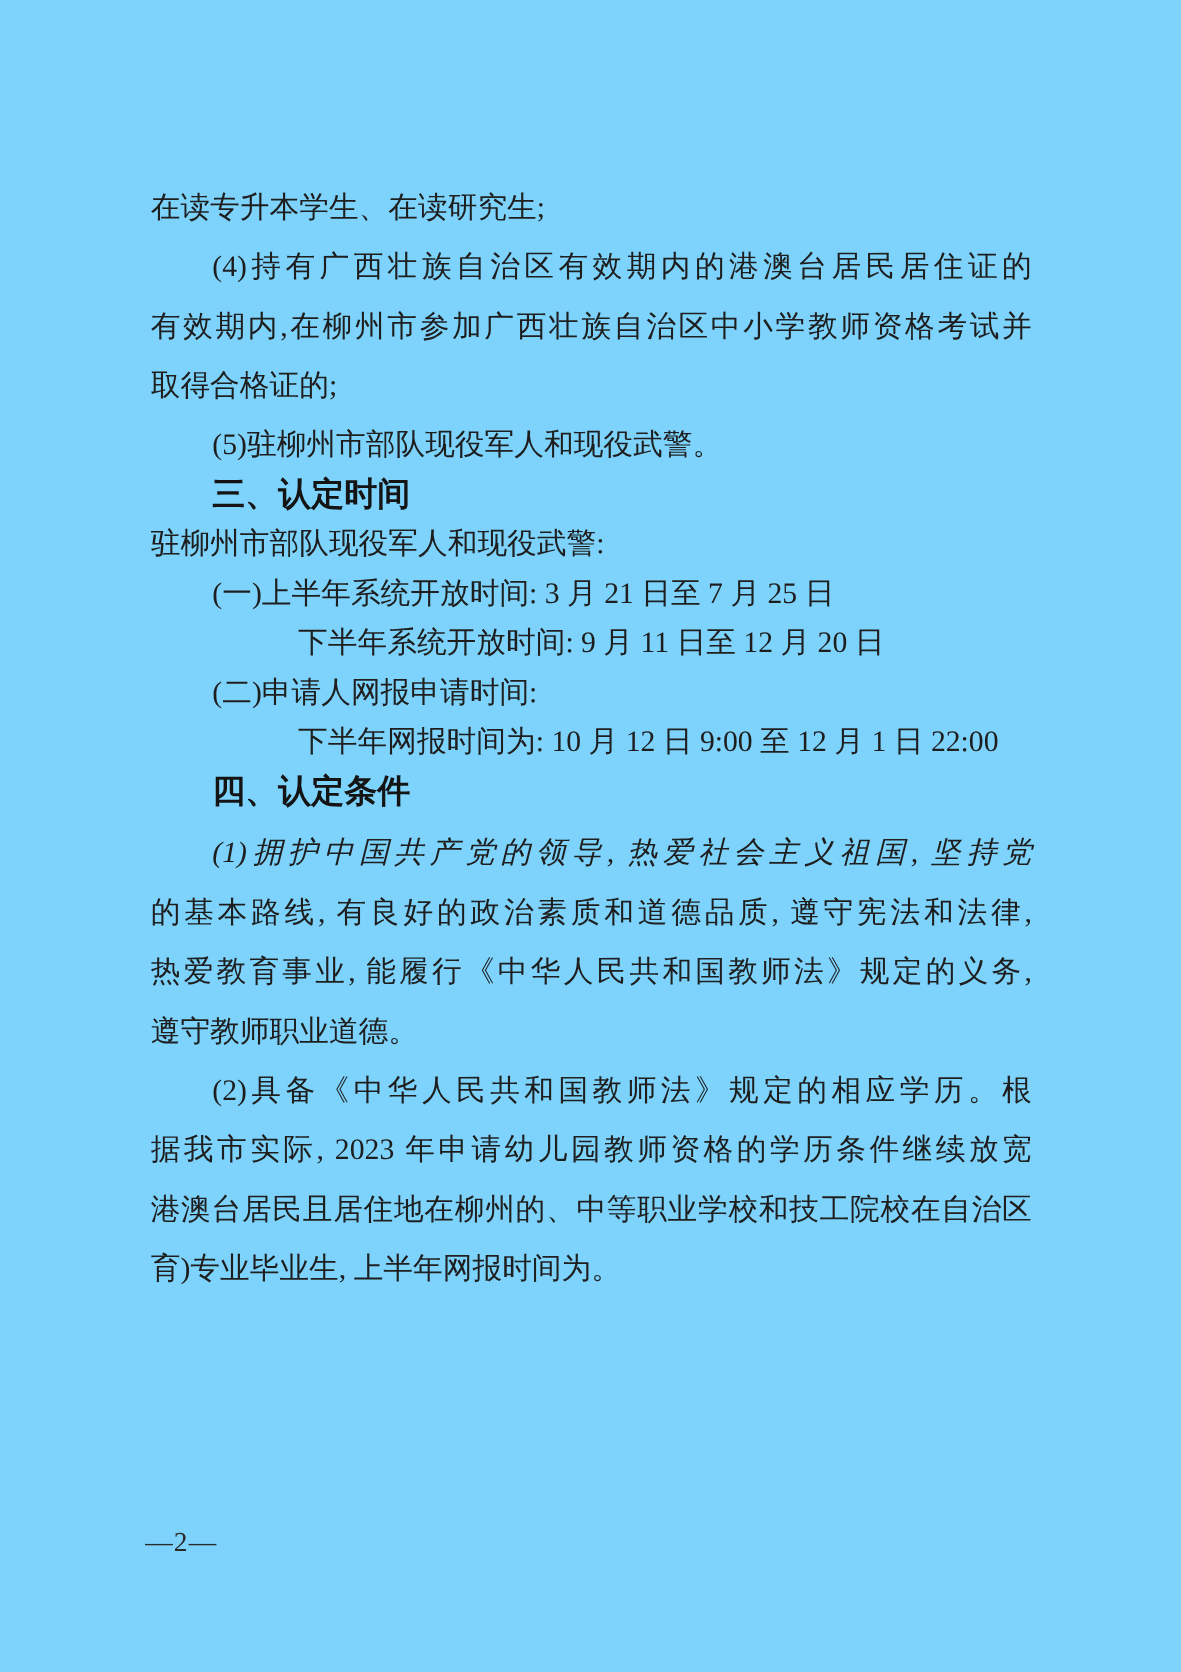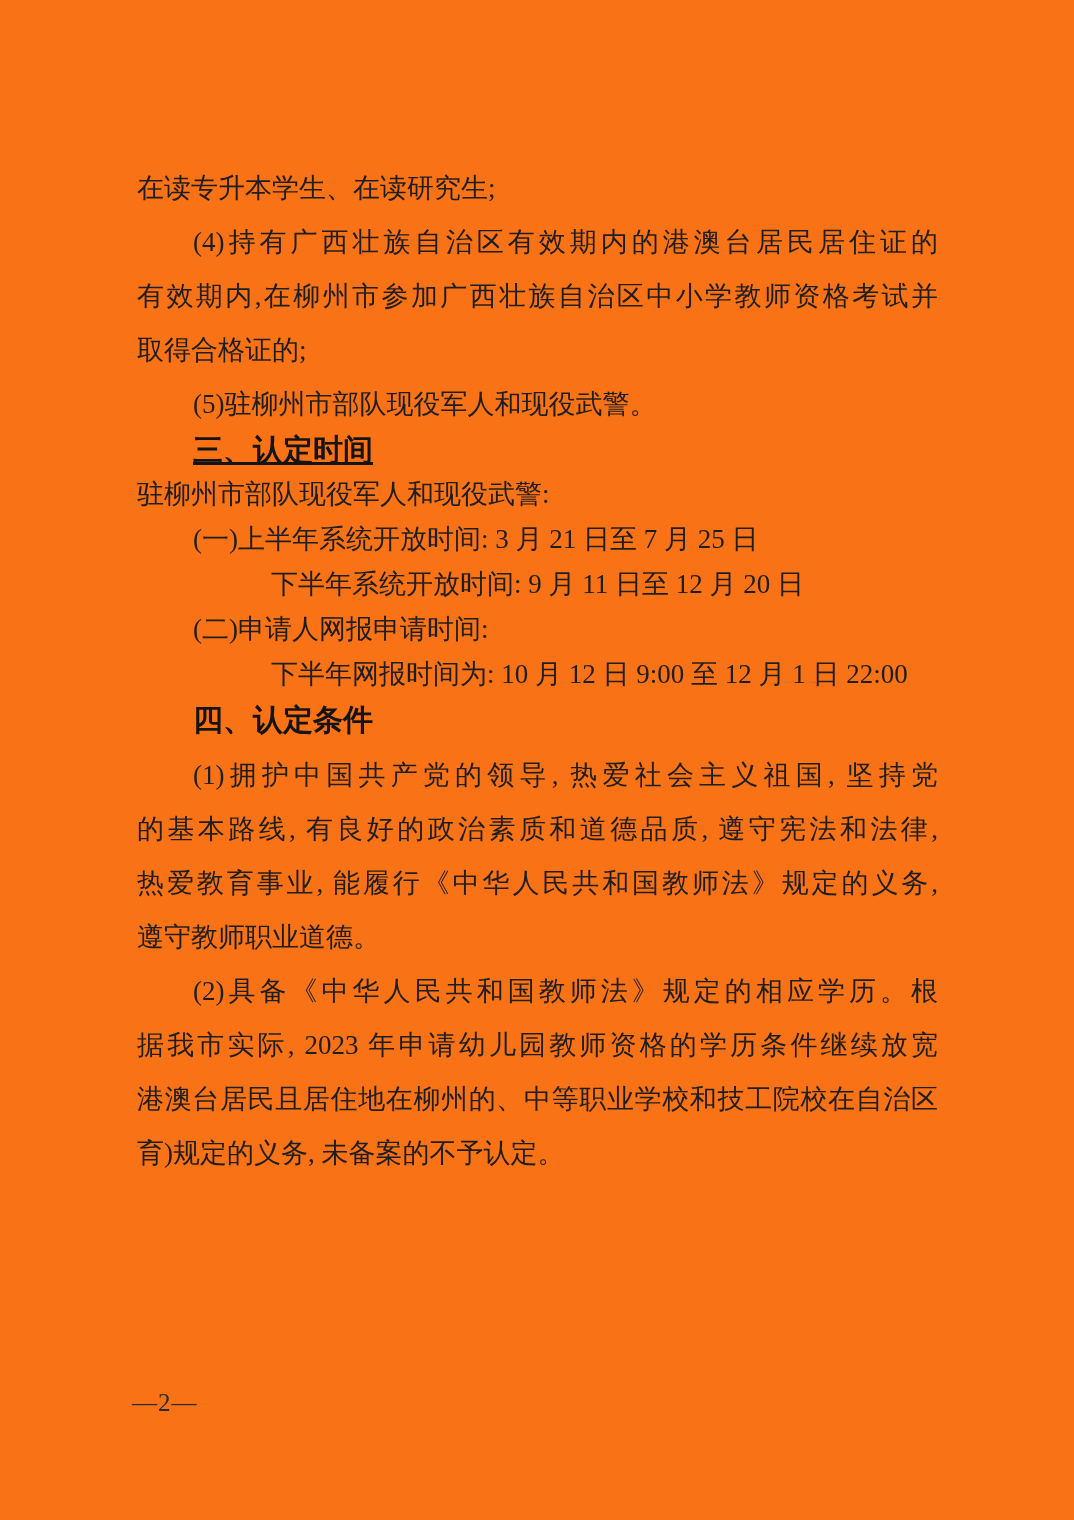--- a/index.html
+++ b/index.html
@@ -11,7 +11,7 @@
     position: relative;
     width: 1074px;
     height: 1520px;
-    background: #f97316;
+    background: #7dd3fc;
     overflow: hidden;
     color: #1e1e1e;
   }

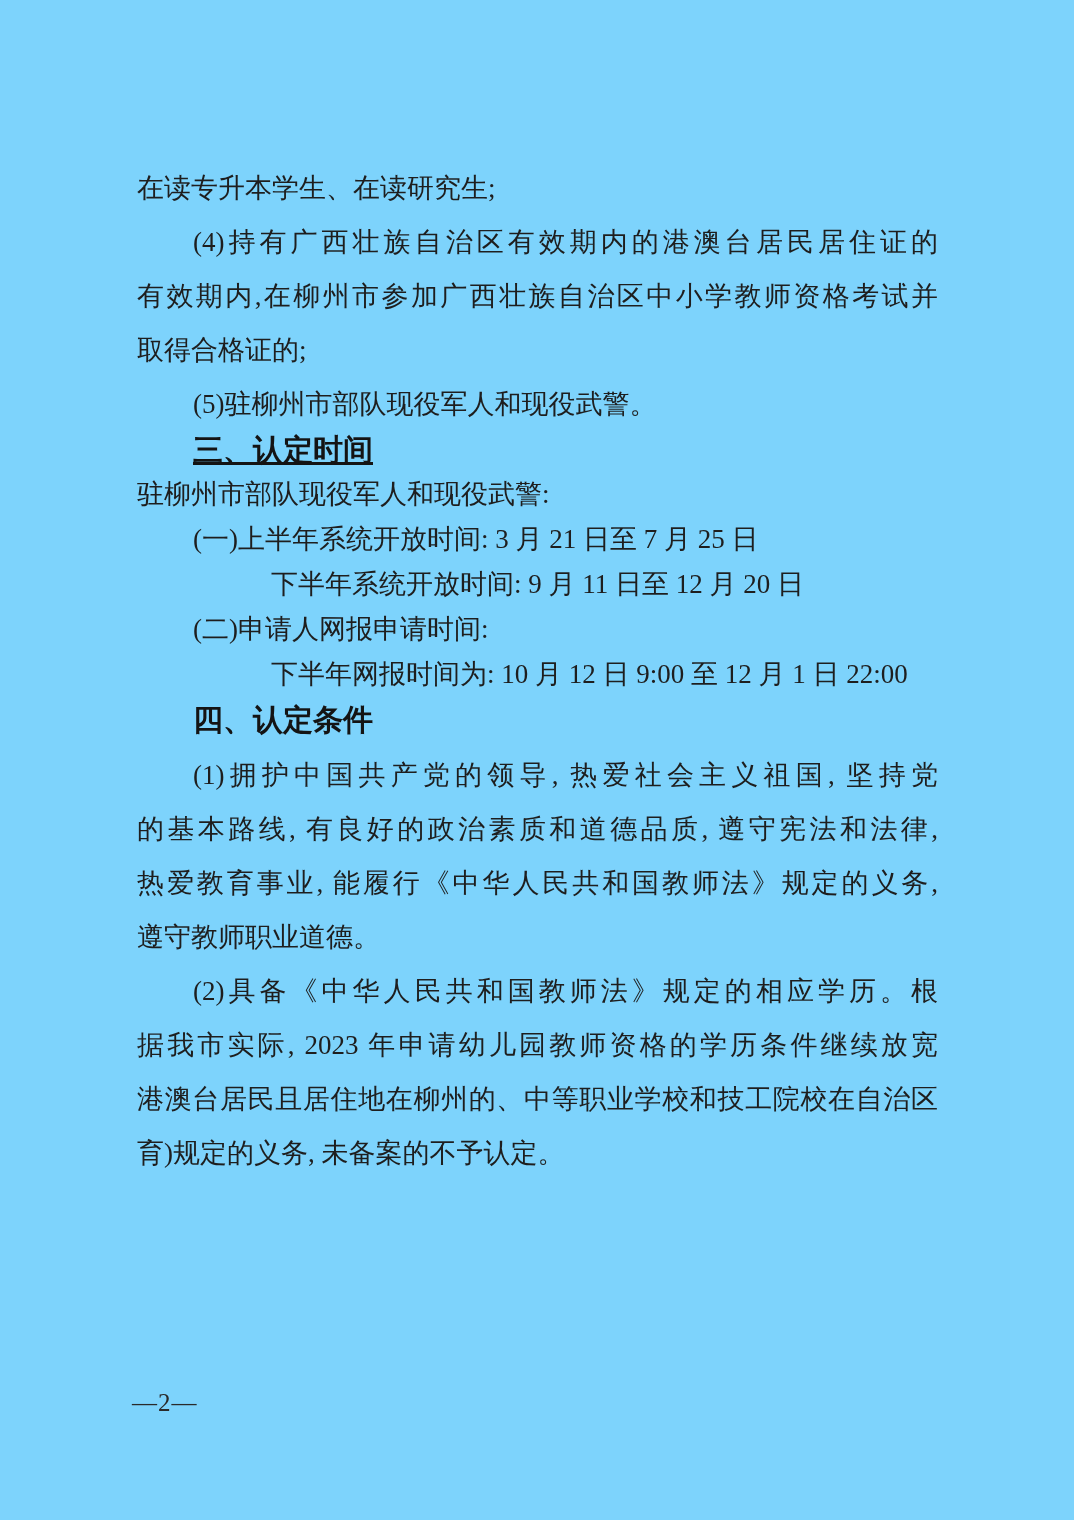--- a/index.html
+++ b/index.html
@@ -48,7 +48,7 @@
     font-size: 30px;
     color: #141414;
   }
-  .pull-up { margin-top: -4px; text-decoration: underline; }
+  .pull-up { margin-top: -4px; }
   .gap-top { margin-top: 6px; }
   .pageno {
     position: absolute;

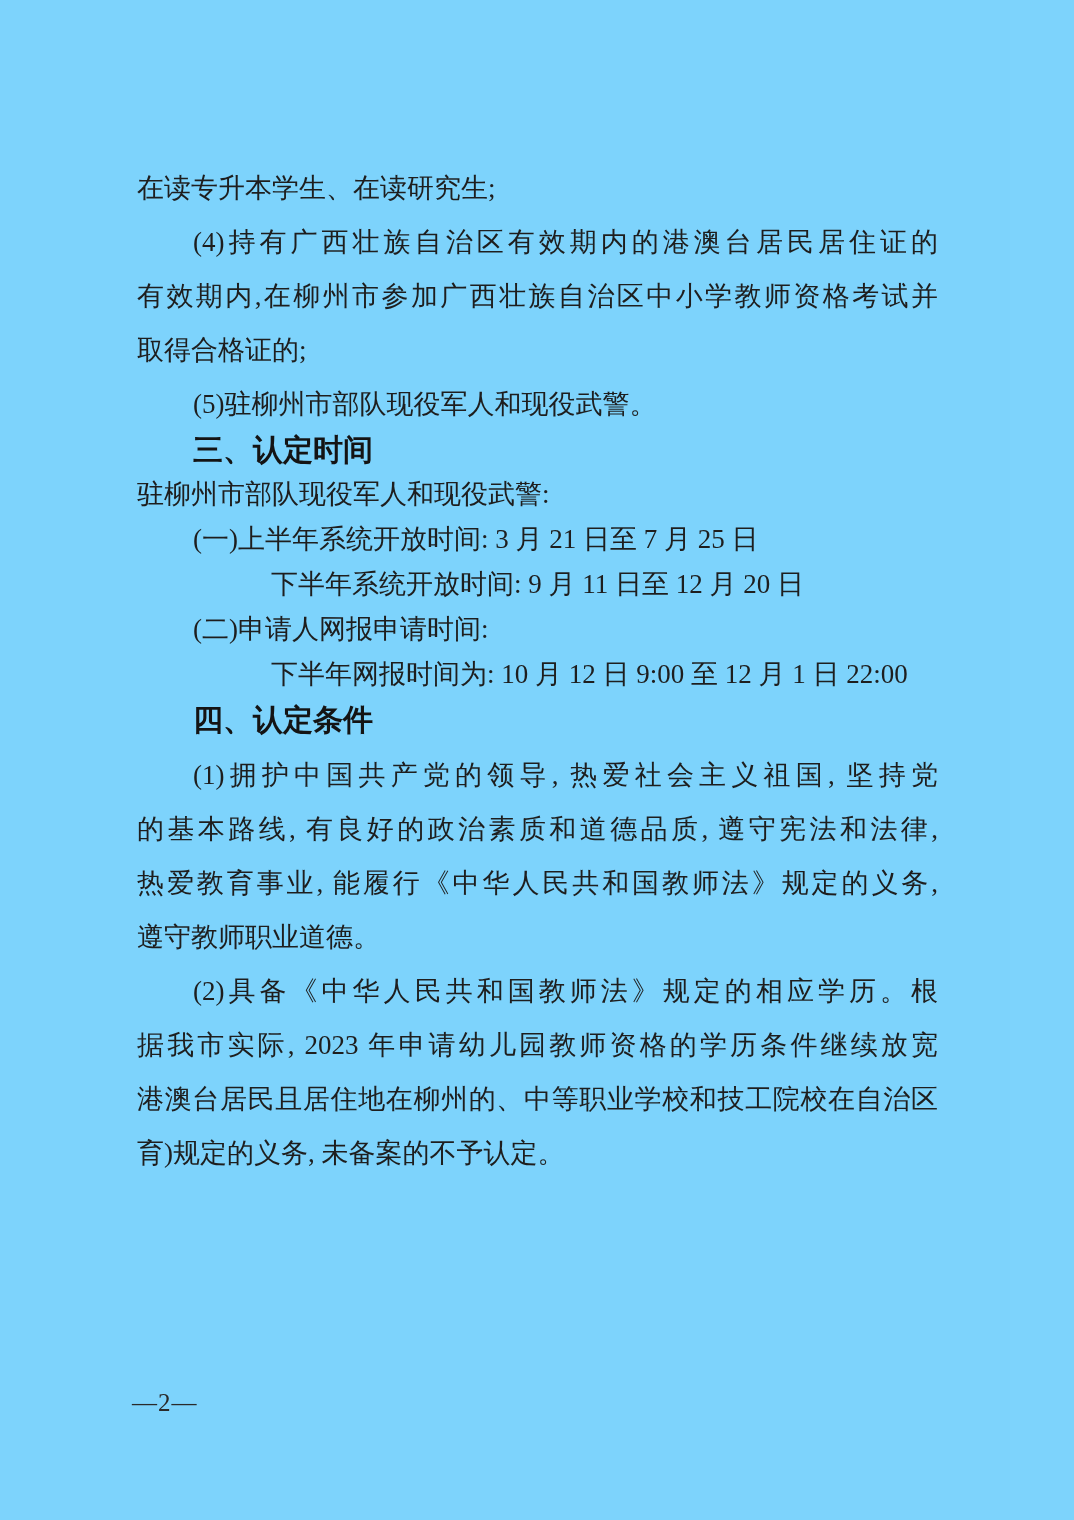--- a/index.html
+++ b/index.html
@@ -49,7 +49,7 @@
     color: #141414;
   }
   .pull-up { margin-top: -4px; }
-  .gap-top { margin-top: 6px; }
+  .gap-top { margin-top: 6px; font-style: italic; }
   .pageno {
     position: absolute;
     left: 132px;

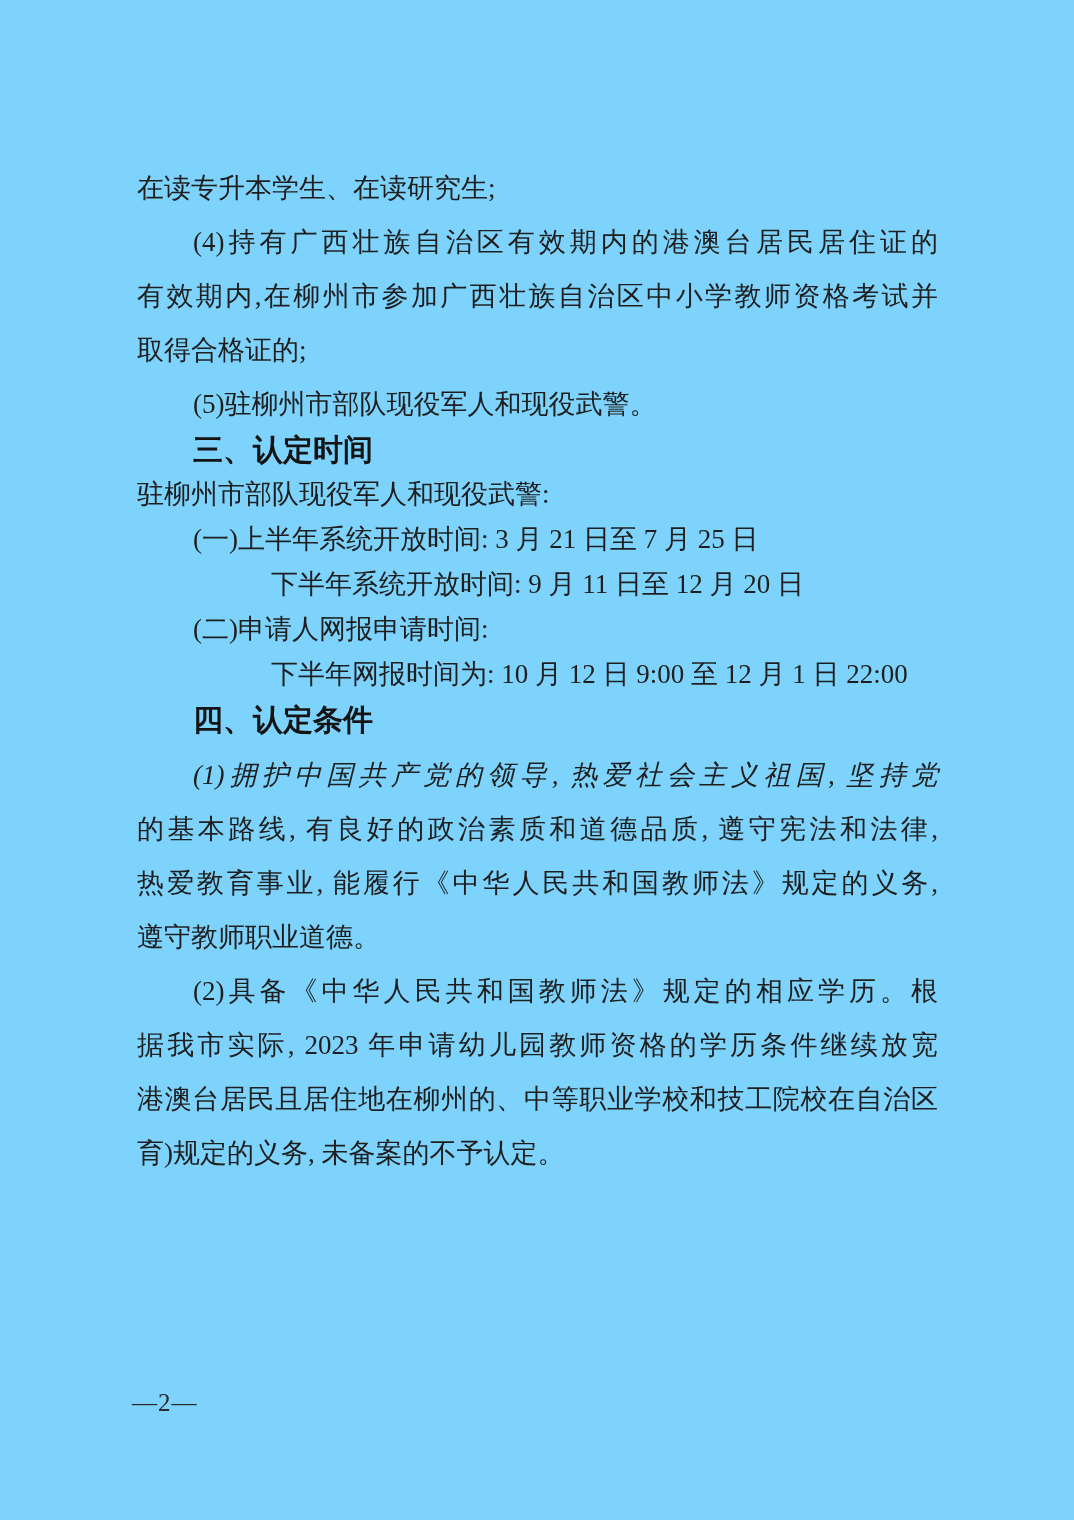--- a/index.html
+++ b/index.html
@@ -85,7 +85,7 @@
     <p class="line para fill">(2)具备《中华人民共和国教师法》规定的相应学历。根</p>
     <p class="line fill">据我市实际, 2023 年申请幼儿园教师资格的学历条件继续放宽</p>
     <p class="line fill">港澳台居民且居住地在柳州的、中等职业学校和技工院校在自治区</p>
-    <p class="line">育)规定的义务, 未备案的不予认定。</p>
+    <p class="line">育)专业毕业生, 上半年网报时间为。</p>
   </div>
   <div class="pageno">—2—</div>
 </div>

